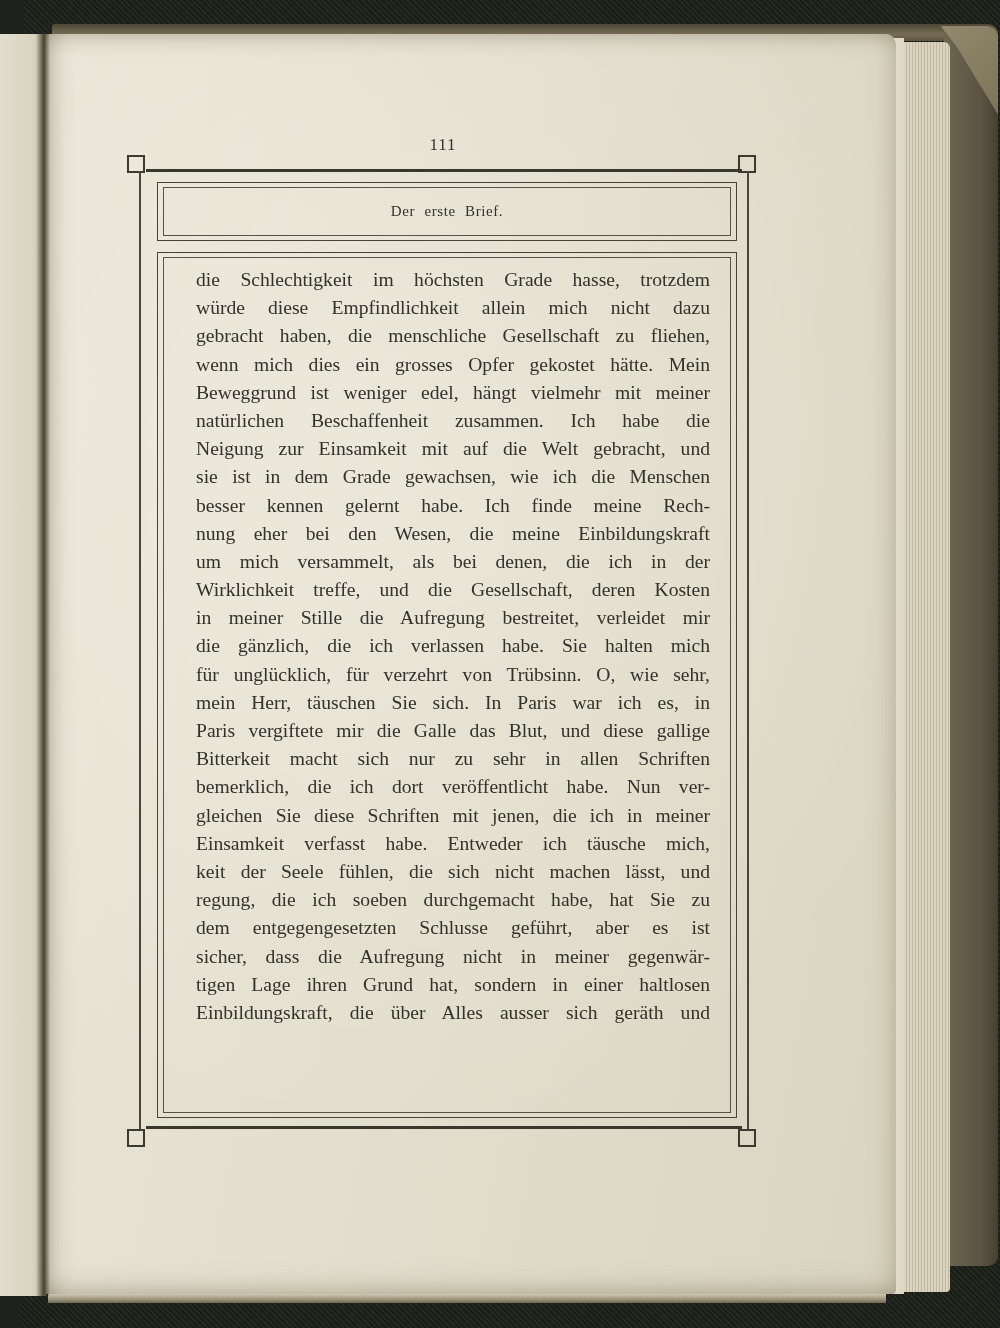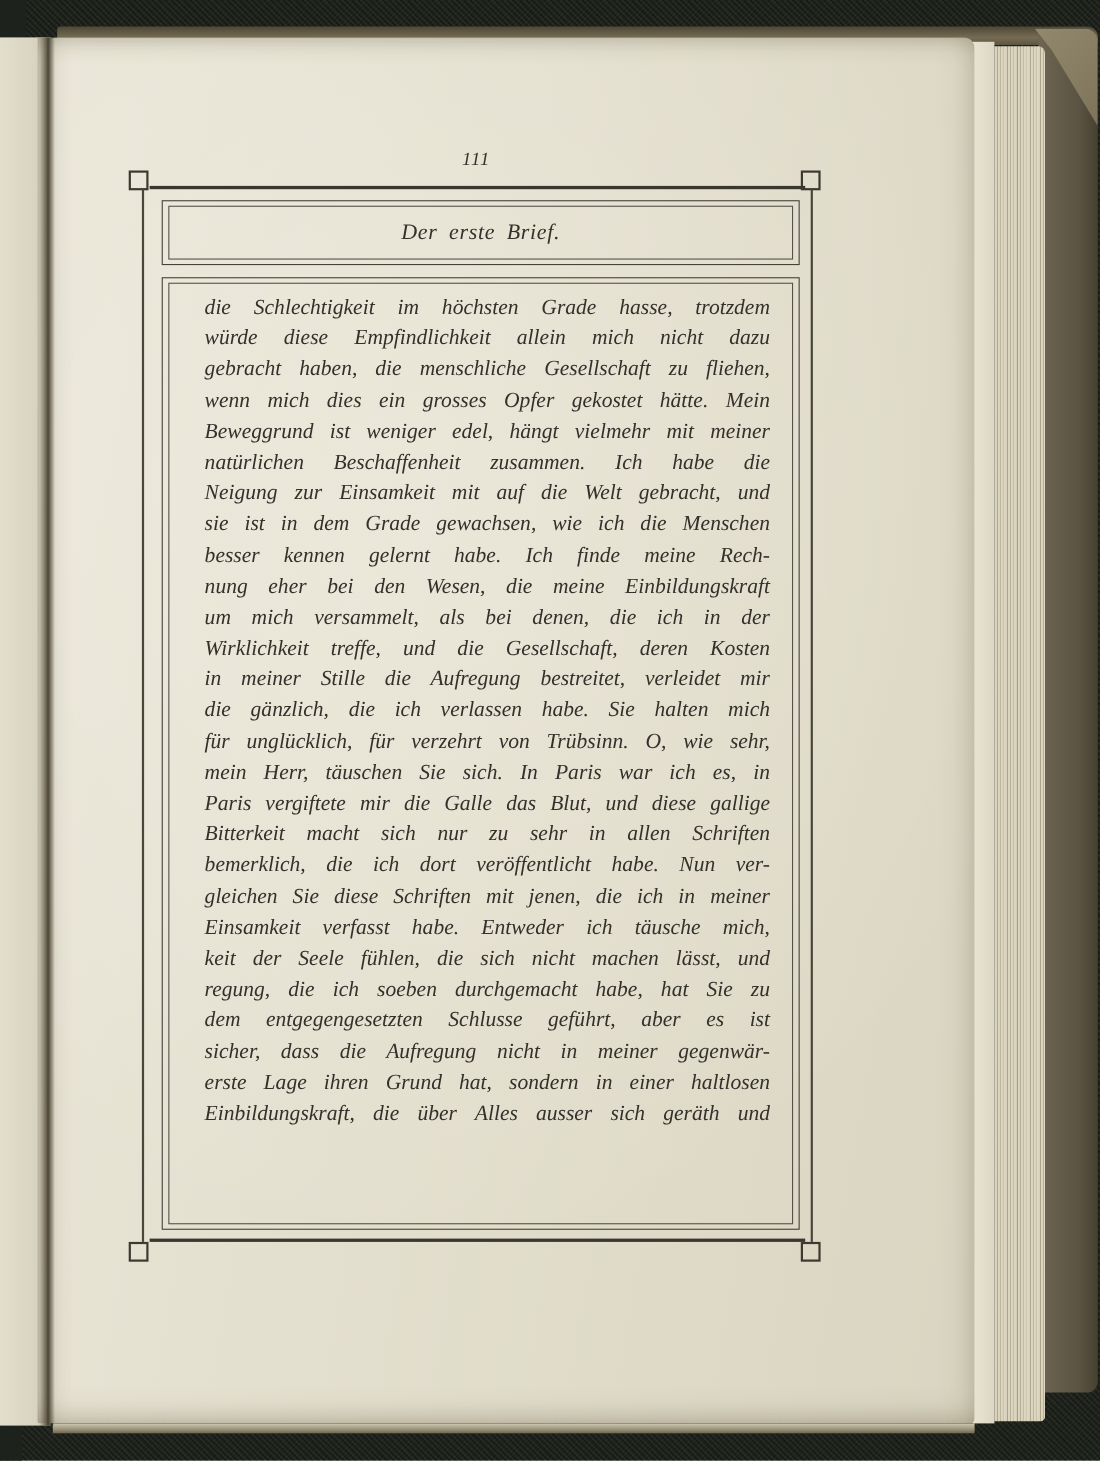--- a/index.html
+++ b/index.html
@@ -65,7 +65,7 @@
 
   
   .page{
-    left:34px;top:34px;width:852px;height:1260px;
+    left:44px;top:34px;width:852px;height:1260px;
     background:
       radial-gradient(120% 90% at 40% 35%, rgba(255,255,250,.25), rgba(255,255,250,0) 60%),
       linear-gradient(100deg,#eae6d8,#e3dfce 45%,#dad5c1);
@@ -75,7 +75,6 @@
       inset -12px 0 30px -12px rgba(120,110,80,.30),
       inset 0 -14px 30px -14px rgba(100,90,60,.35),
       inset 0 16px 24px -16px rgba(100,90,60,.28);
-    font-style: italic;
   }
 
   

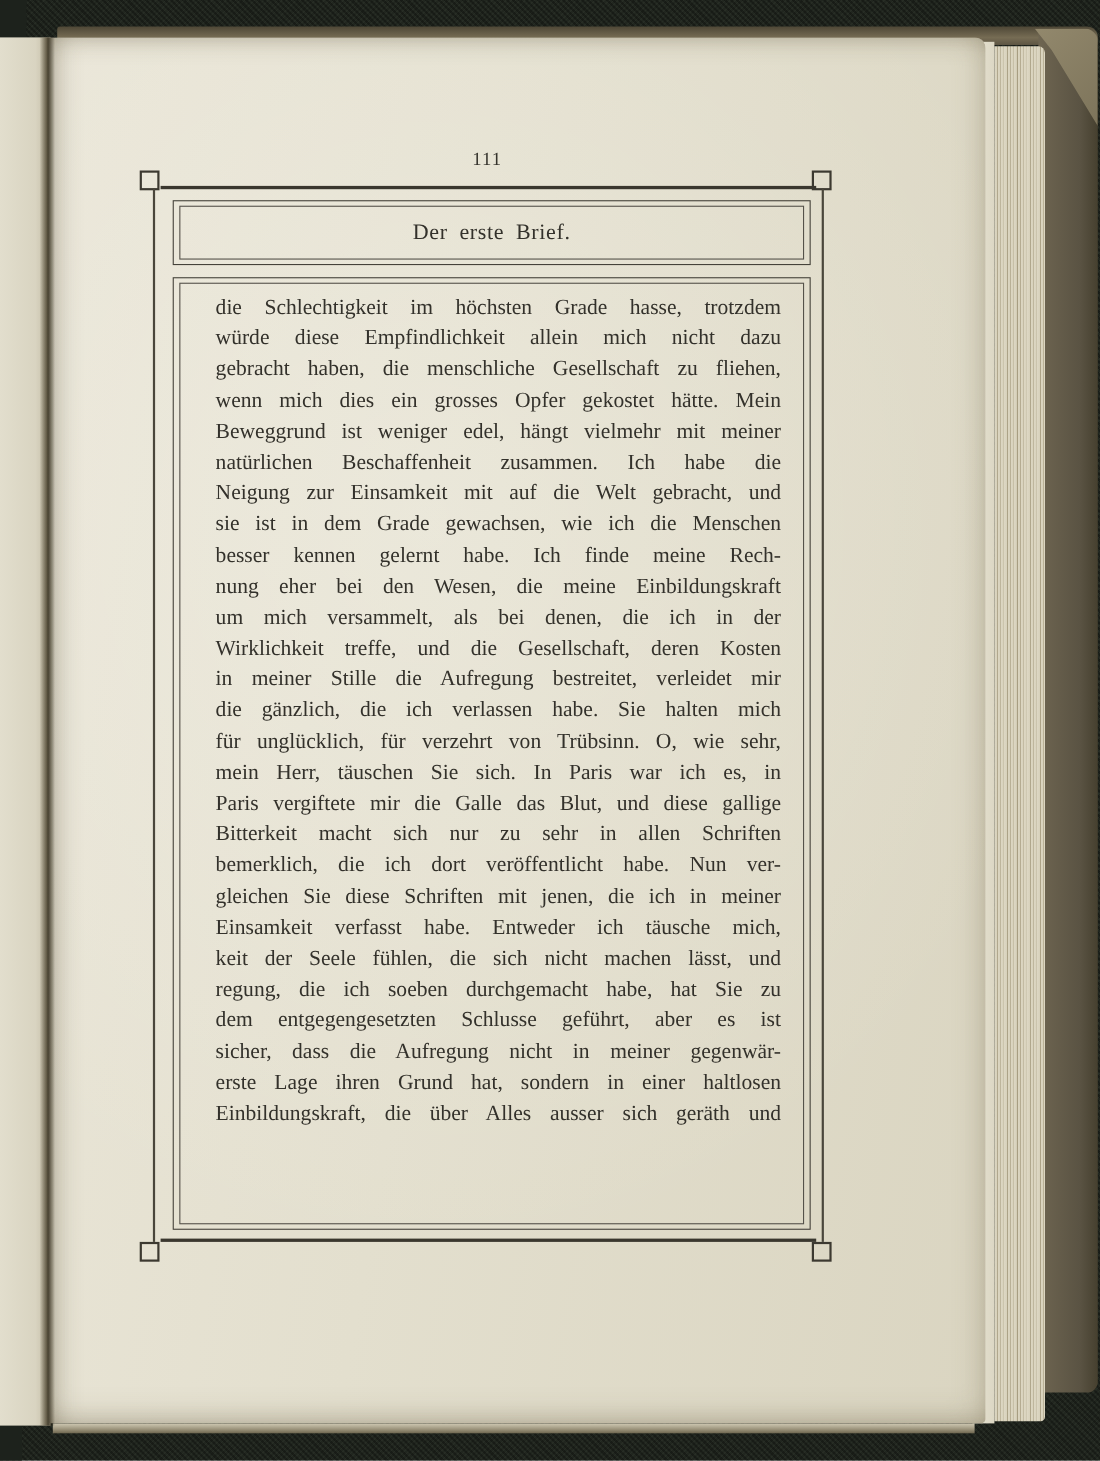--- a/index.html
+++ b/index.html
@@ -103,7 +103,7 @@
   .header-title{
     position:absolute;left:0;right:0;top:0;bottom:0;
     display:flex;align-items:center;justify-content:center;
-    font-size:20px;letter-spacing:.6px;word-spacing:5px;color:#33312b;text-align:center;
+    font-size:15px;letter-spacing:.6px;word-spacing:5px;color:#33312b;text-align:center;
   }
   .body-box{left:113px;top:218px;width:580px;height:866px;padding-left:14px;}
   .body-text{

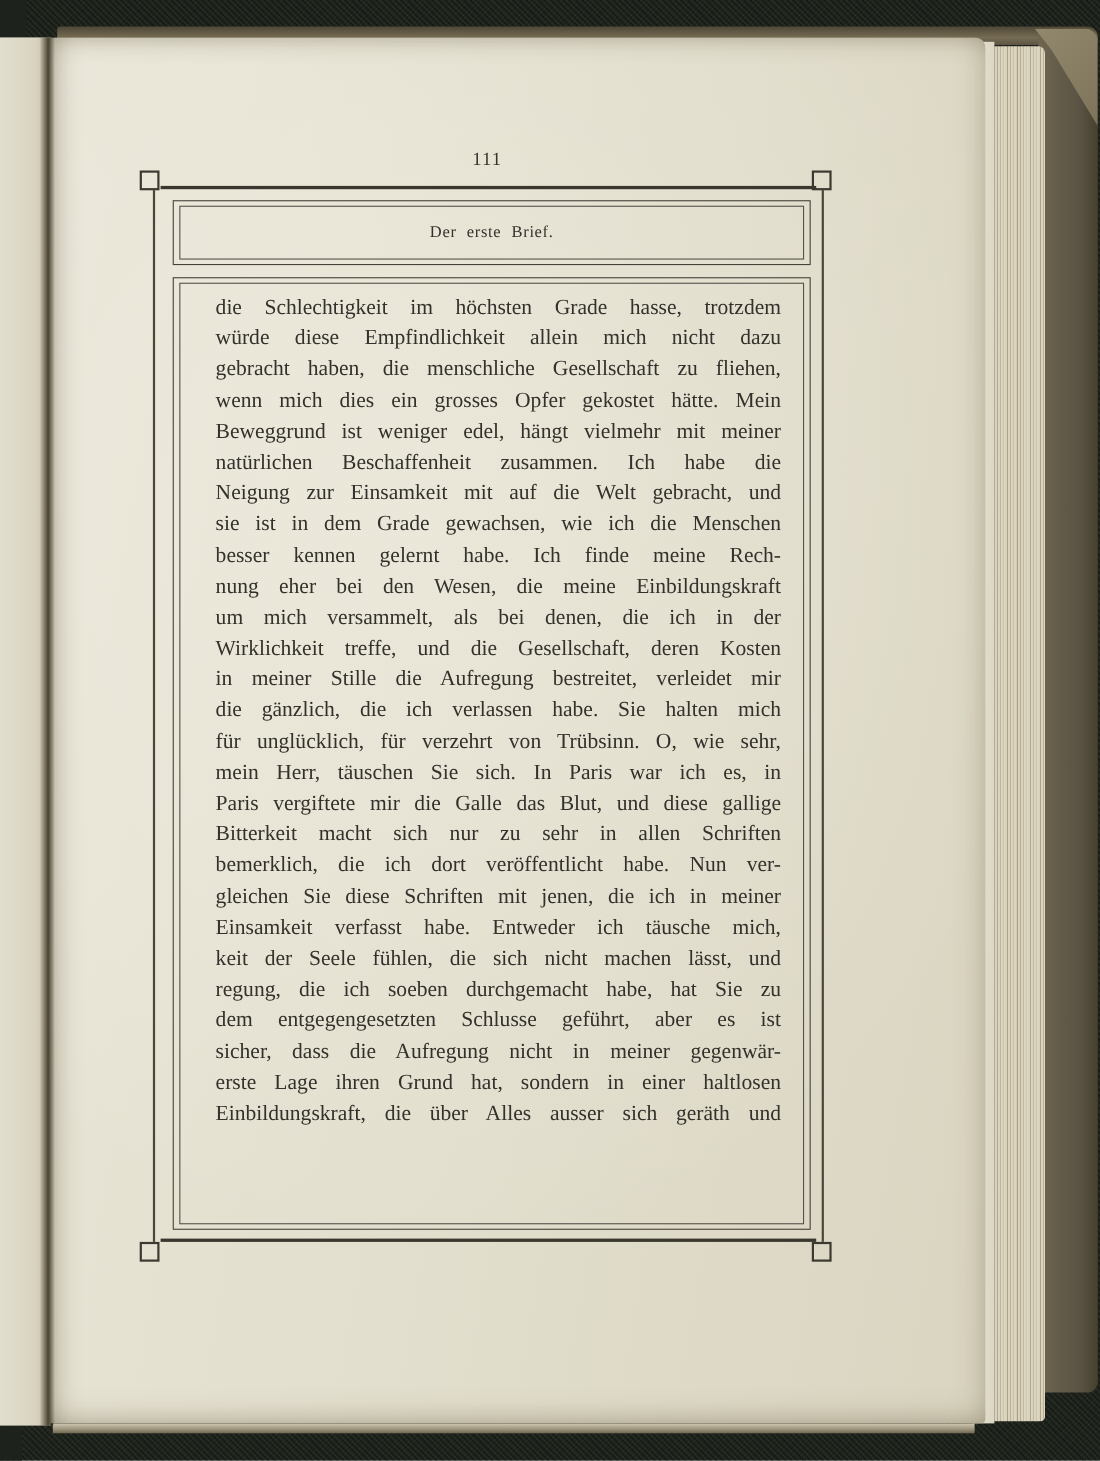--- a/index.html
+++ b/index.html
@@ -209,7 +209,7 @@
 
           <span class="line">sicher, dass die Aufregung nicht in meiner gegenwär-</span>
 
-          <span class="line">erste Lage ihren Grund hat, sondern in einer haltlosen</span>
+          <span class="line">tigen Lage ihren Grund hat, sondern in einer haltlosen</span>
 
           <span class="line">Einbildungskraft, die über Alles ausser sich geräth und</span>
         </div>

